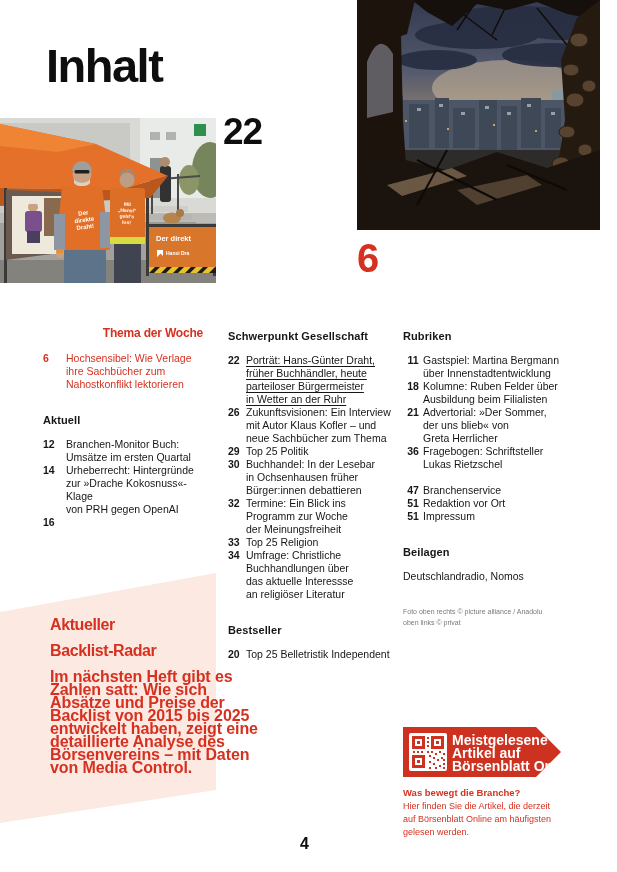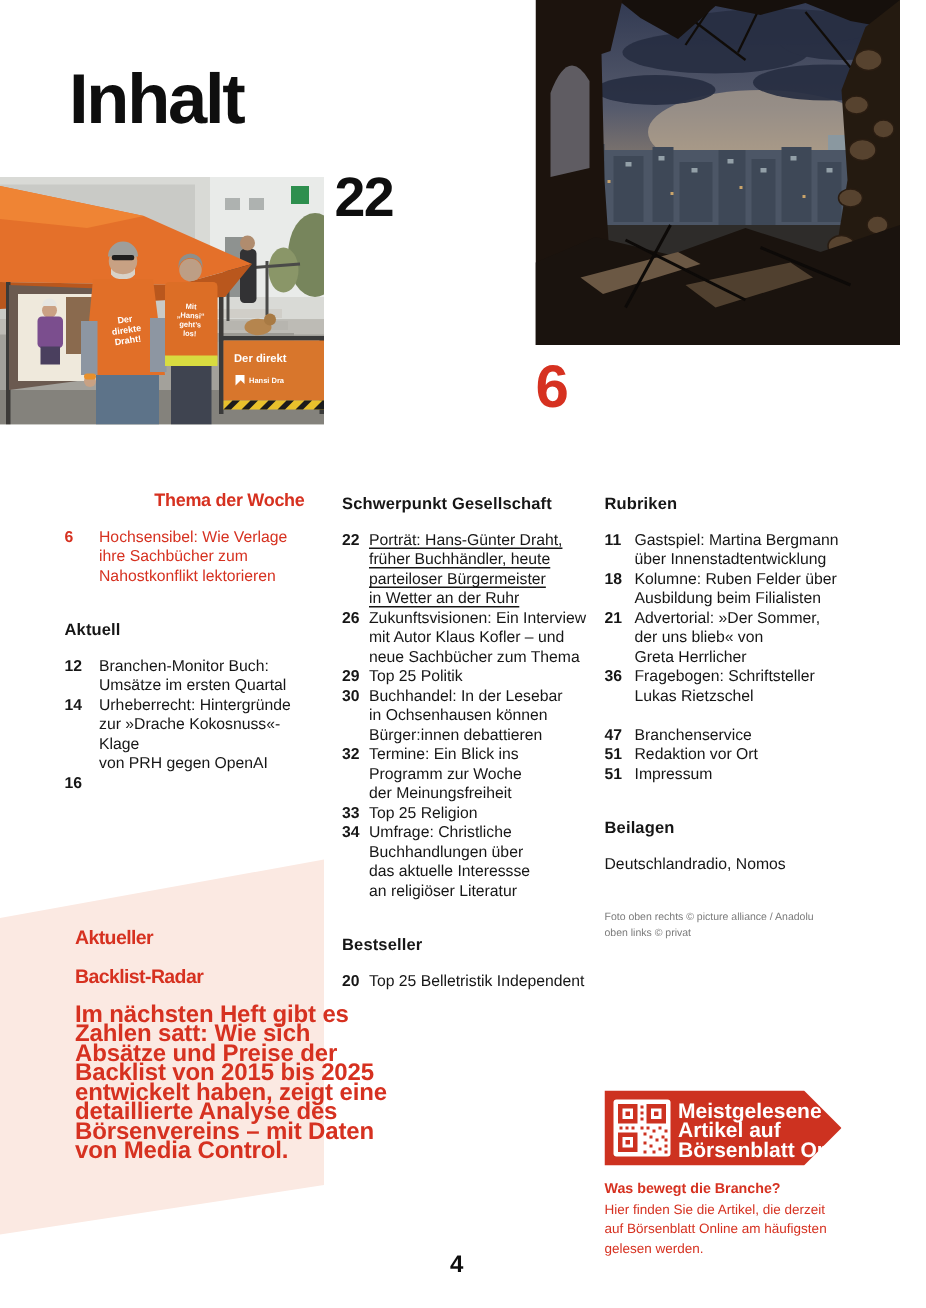--- a/index.html
+++ b/index.html
@@ -36,7 +36,7 @@
   .entry{display:flex;align-items:flex-start;font-size:10.5px;line-height:13px;}
   .entry .num{flex:0 0 18px;font-weight:700;}
   .col1 .entry .num{flex:0 0 23px;}
-  .col3 .entry .num{flex:0 0 20px;}
+  .col3 .entry .num{flex:0 0 20px;text-align:center;}
   .entry .txt{white-space:pre-line;}
   .entry .txt.underline{text-decoration:underline;text-decoration-thickness:1px;text-underline-offset:2px;}
   .red-sec{color:var(--red);}

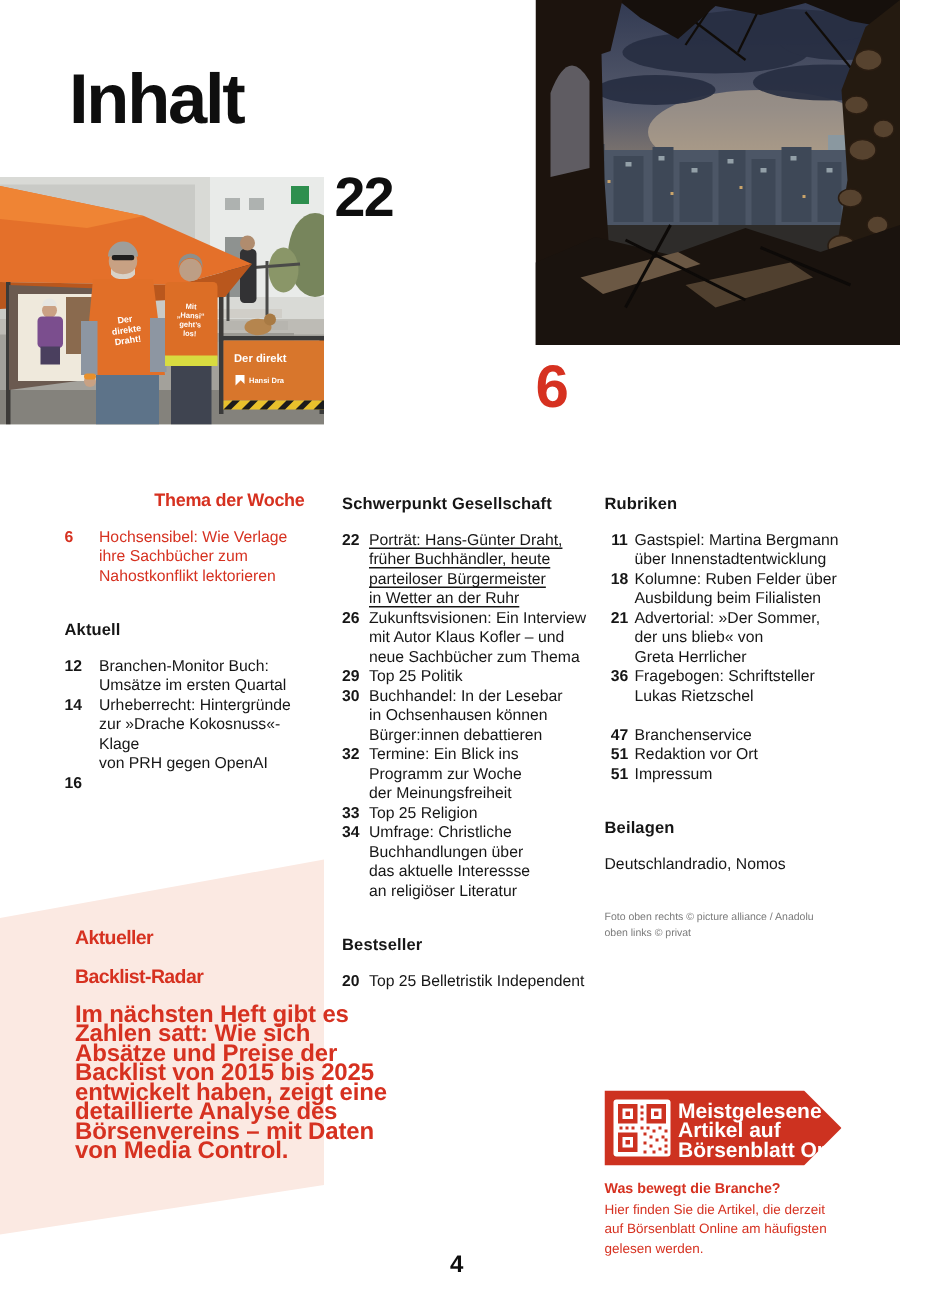--- a/index.html
+++ b/index.html
@@ -285,7 +285,7 @@
     <div class="entry">
       <span class="num">30</span>
       <span class="txt">Buchhandel: In der Lesebar
-in Ochsenhausen können
+in Ochsenhausen früher
 Bürger:innen debattieren</span>
     </div>
     <div class="entry">

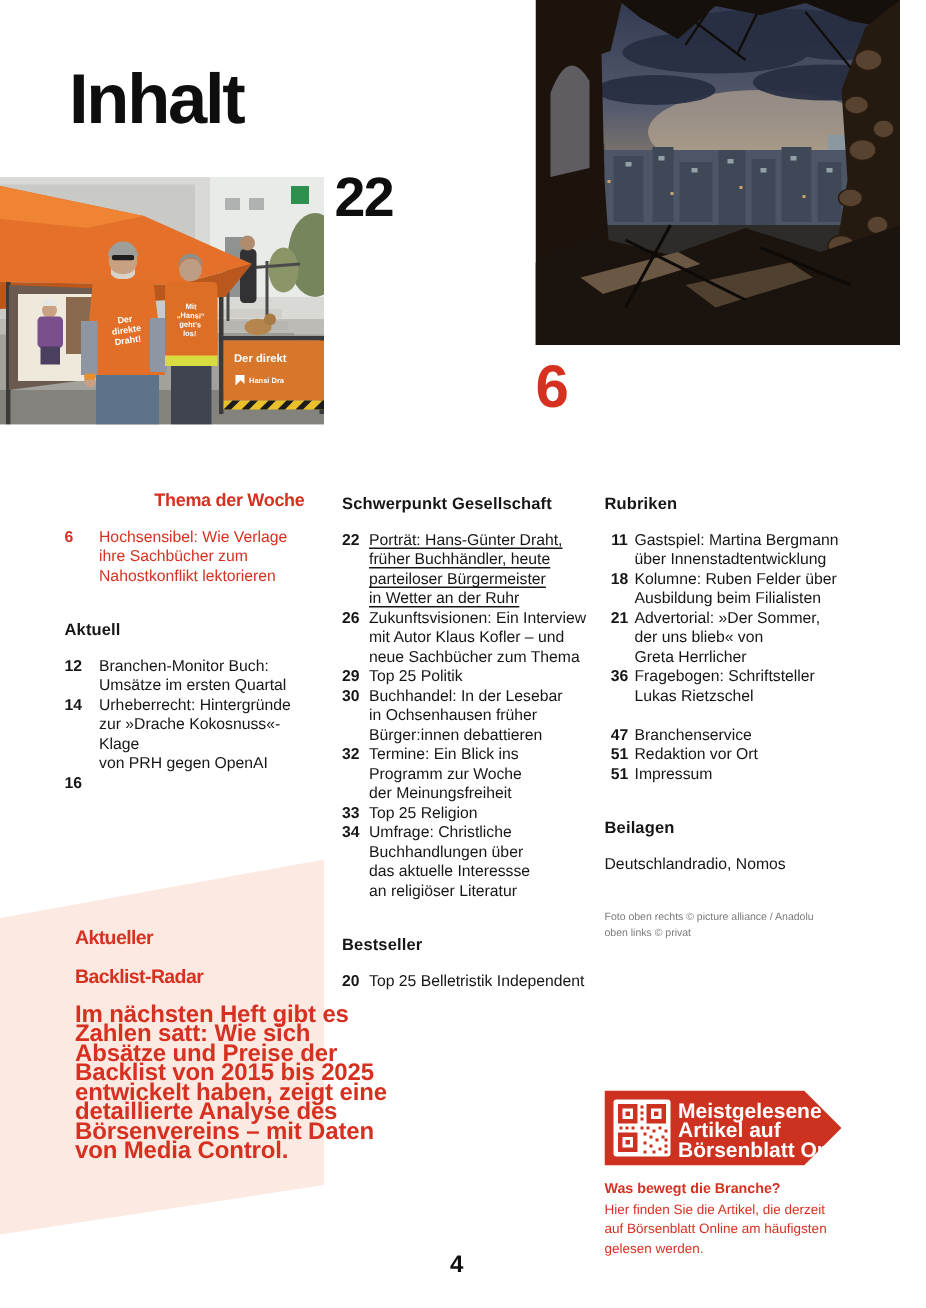--- a/index.html
+++ b/index.html
@@ -46,7 +46,7 @@
 
   .backlist-shape{position:absolute;left:0;top:560px;}
   .backlist-title{
-    position:absolute;left:50px;top:612px;font-size:13px;line-height:26px;font-weight:700;
+    position:absolute;left:50px;top:612px;font-size:16px;line-height:26px;font-weight:700;
     color:var(--red);white-space:pre-line;letter-spacing:-0.4px;
   }
   .backlist-body{

